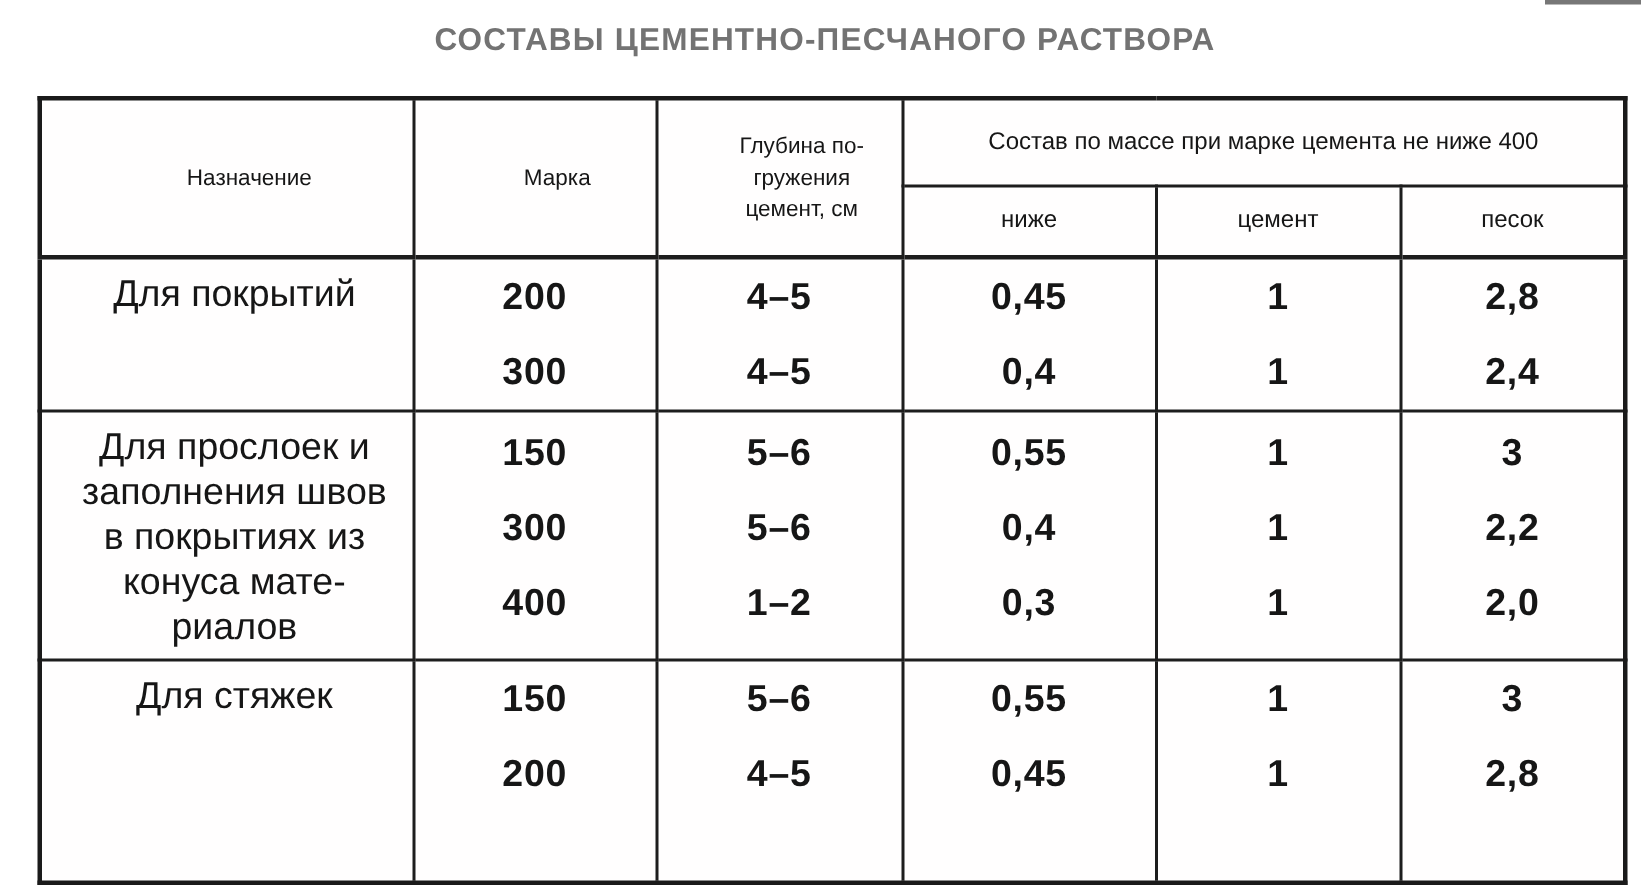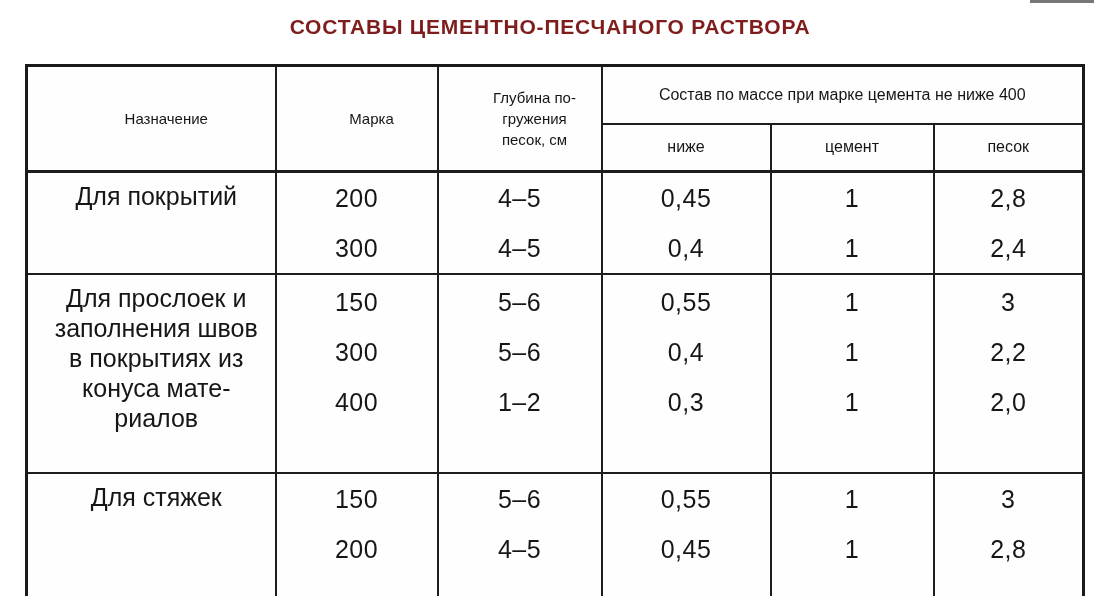--- a/index.html
+++ b/index.html
@@ -30,7 +30,7 @@
     font-size: 21px;
     font-weight: bold;
     letter-spacing: 0.8px;
-    color: #7f1d1d;
+    color: #737373;
   }
   table.tbl {
     position: absolute;

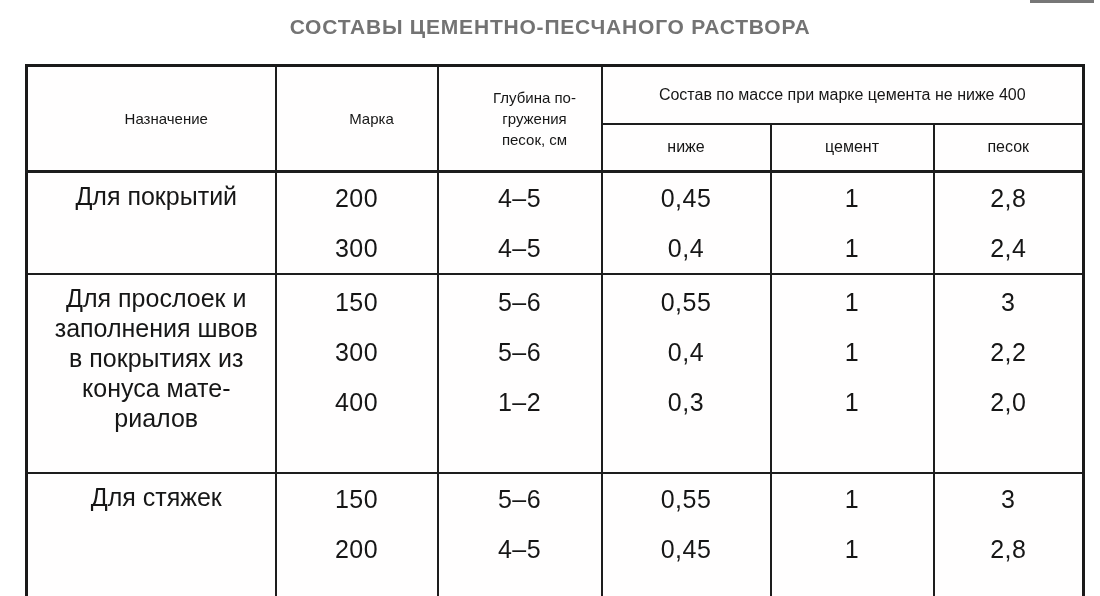--- a/index.html
+++ b/index.html
@@ -108,7 +108,7 @@
       <th rowspan="2" class="h-small h-deep">
         <div class="hline">Глубина по-</div>
         <div class="hline">гружения</div>
-        <div class="hline">песок, см</div>
+        <div class="hline">цемент, см</div>
       </th>
       <th colspan="3" class="h-comp">Состав по массе при марке цемента не ниже 400</th>
     </tr>

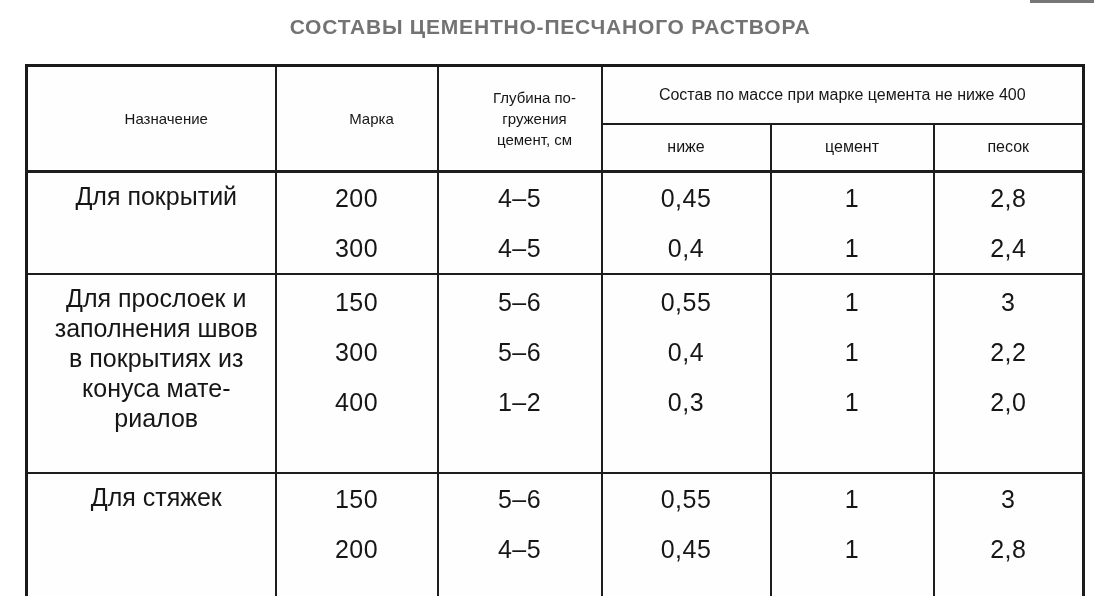--- a/index.html
+++ b/index.html
@@ -82,6 +82,7 @@
     align-items: center;
     justify-content: center;
     letter-spacing: 0.5px;
+    font-weight: bold;
   }
   tr.g2 td.vals { padding-top: 2px; }
 </style>

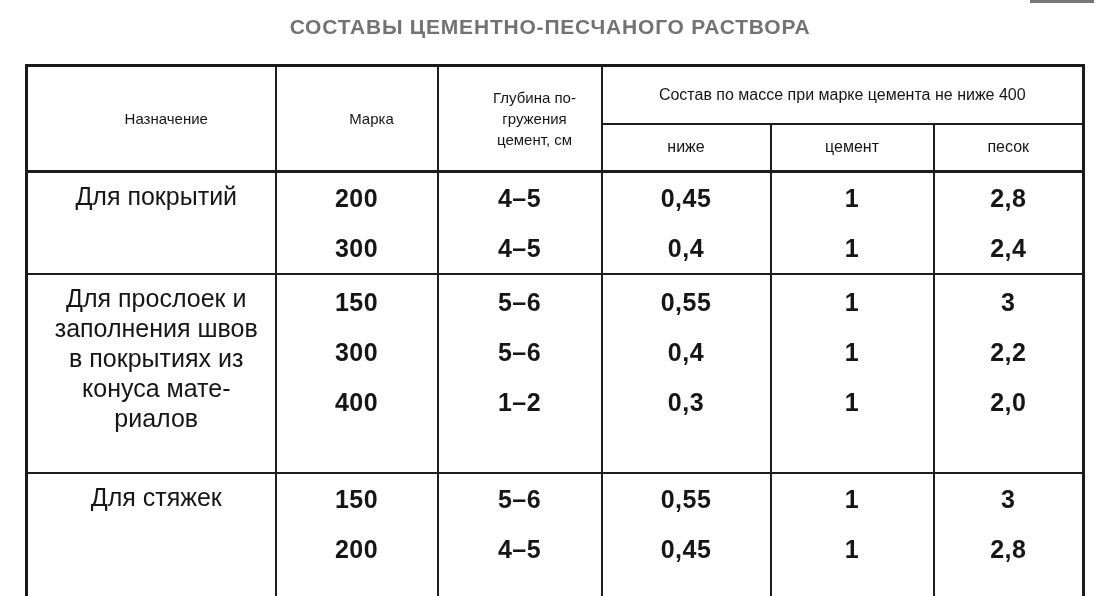--- a/index.html
+++ b/index.html
@@ -61,7 +61,7 @@
   th.h-deep  { border-bottom-width: 3px; }
   tr.r-sub th { font-size: 16px; border-bottom-width: 3px; }
   tr.g1 { height: 97px; }
-  tr.g2 { height: 199px; }
+  tr.g2 { height: 166px; }
   tr.g3 { height: 148px; margin-top: 40px; }
   td.name {
     vertical-align: top;

